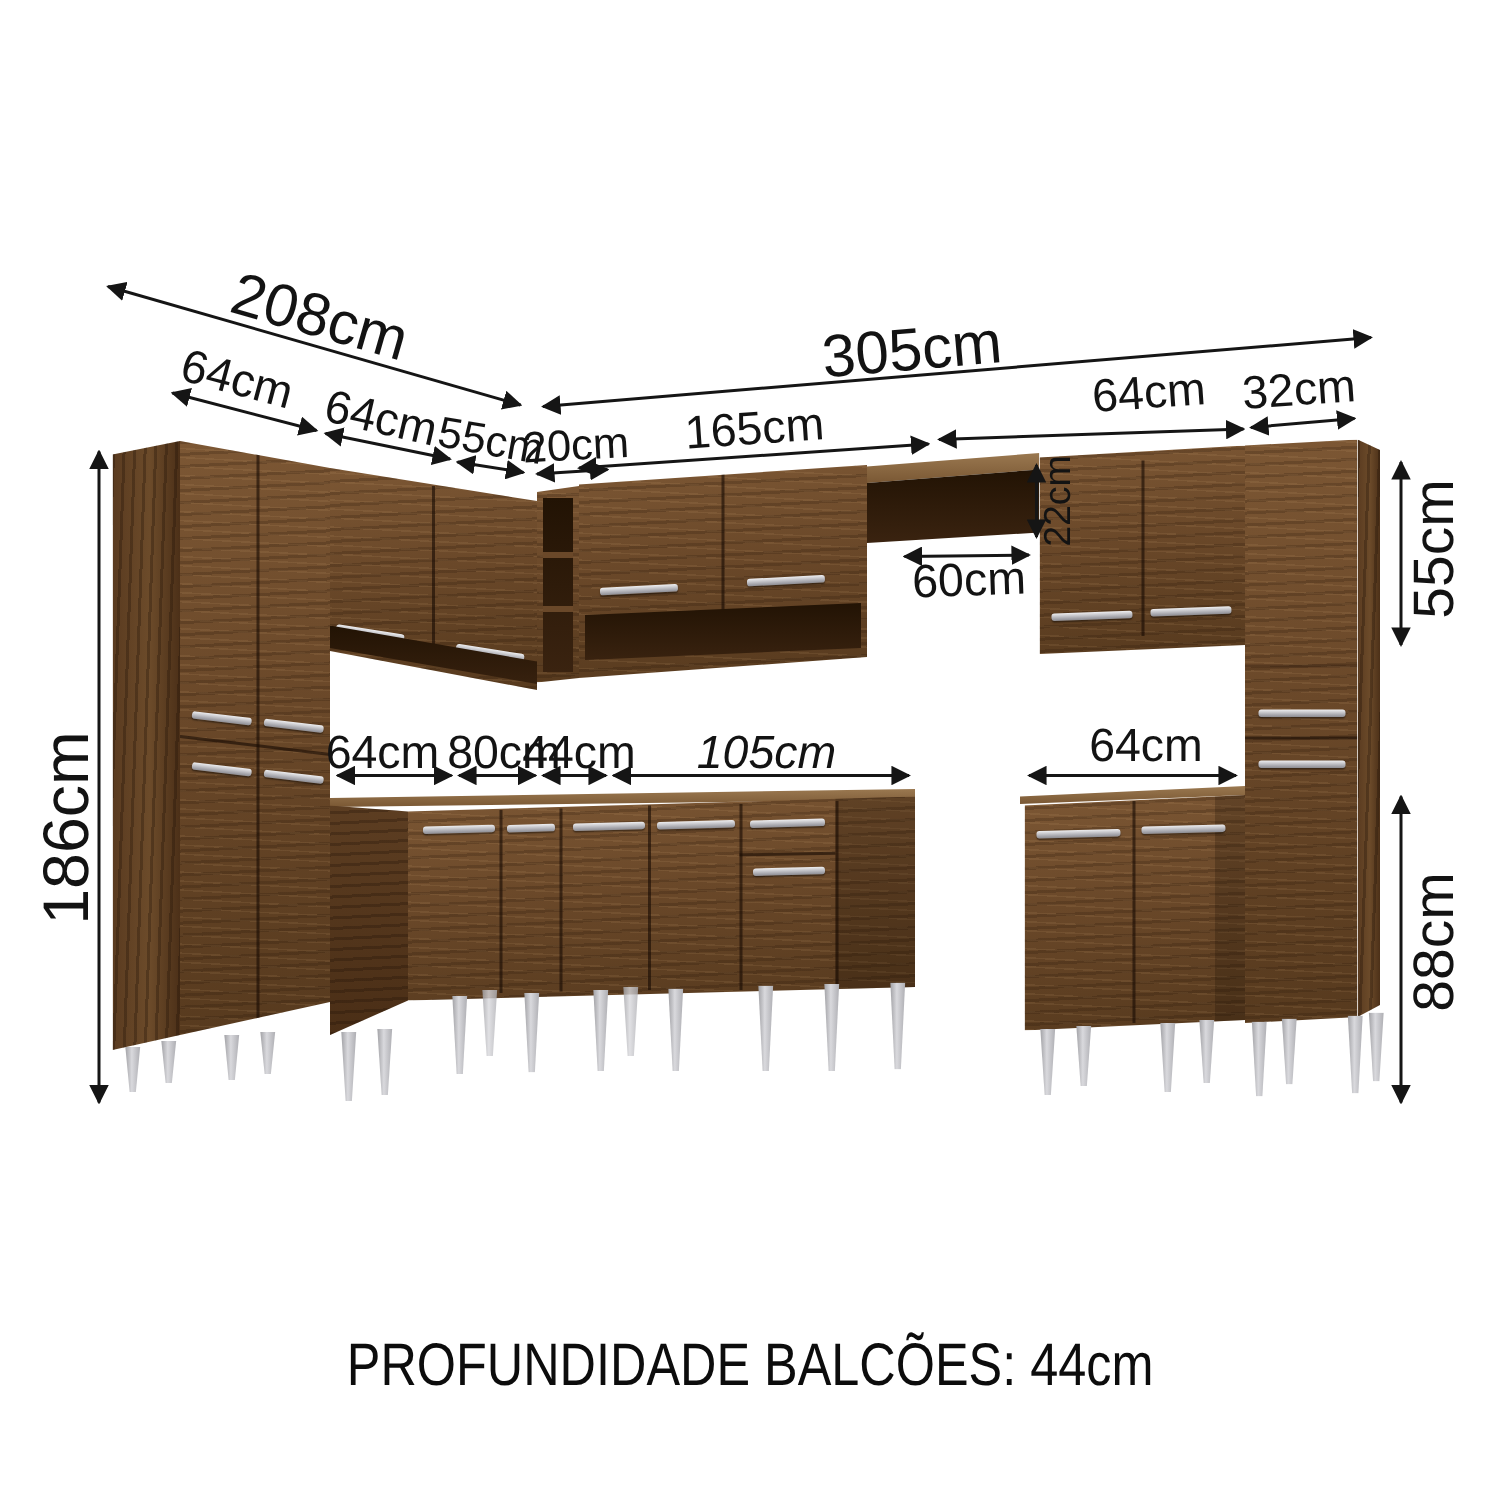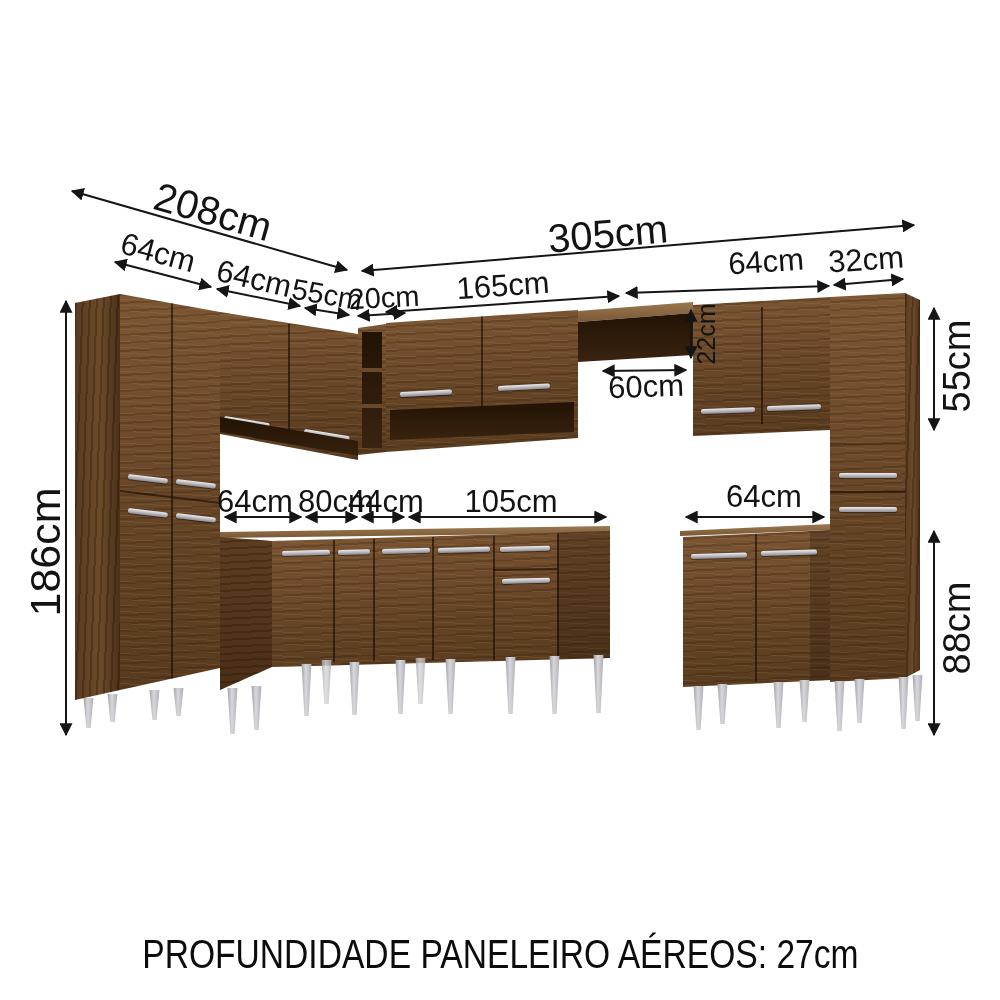--- a/index.html
+++ b/index.html
@@ -194,7 +194,7 @@
   <div class="dim" style="left:255px;top:502px;font-size:31px;">64cm</div>
   <div class="dim" style="left:336px;top:502px;font-size:31px;">80cm</div>
   <div class="dim" style="left:386px;top:502px;font-size:31px;">44cm</div>
-  <div class="dim" style="left:511px;top:502px;font-size:31px;">105cm</div>
+  <div class="dim" style="left:511px;top:502px;font-size:31px;font-style:italic;">105cm</div>
   <div class="dim" style="left:764px;top:497px;font-size:31px;">64cm</div>
 
   <div class="footer-line" style="top:932px;">

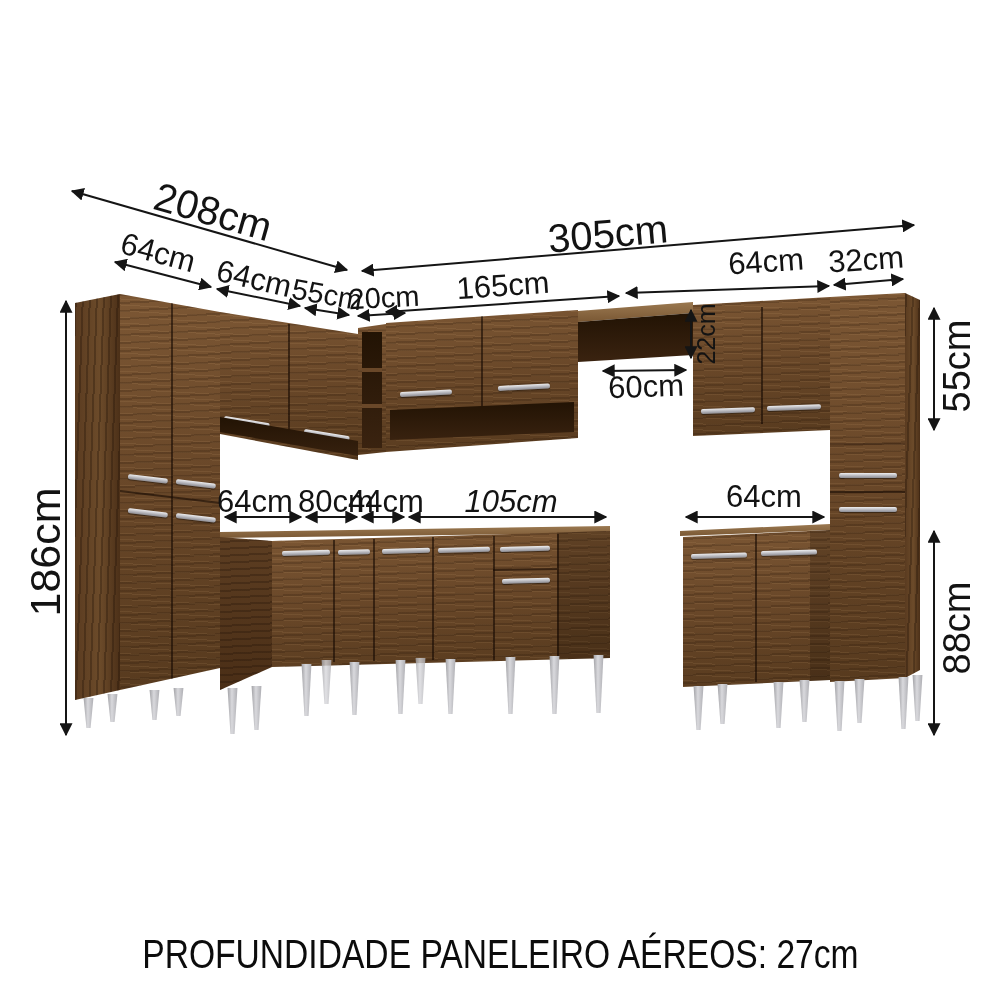--- a/index.html
+++ b/index.html
@@ -197,6 +197,9 @@
   <div class="dim" style="left:511px;top:502px;font-size:31px;font-style:italic;">105cm</div>
   <div class="dim" style="left:764px;top:497px;font-size:31px;">64cm</div>
 
+  <div class="footer-line" style="top:888px;">
+    <span>PROFUNDIDADE BALCÕES: 44cm</span>
+  </div>
   <div class="footer-line" style="top:932px;">
     <span>PROFUNDIDADE PANELEIRO AÉREOS: 27cm</span>
   </div>

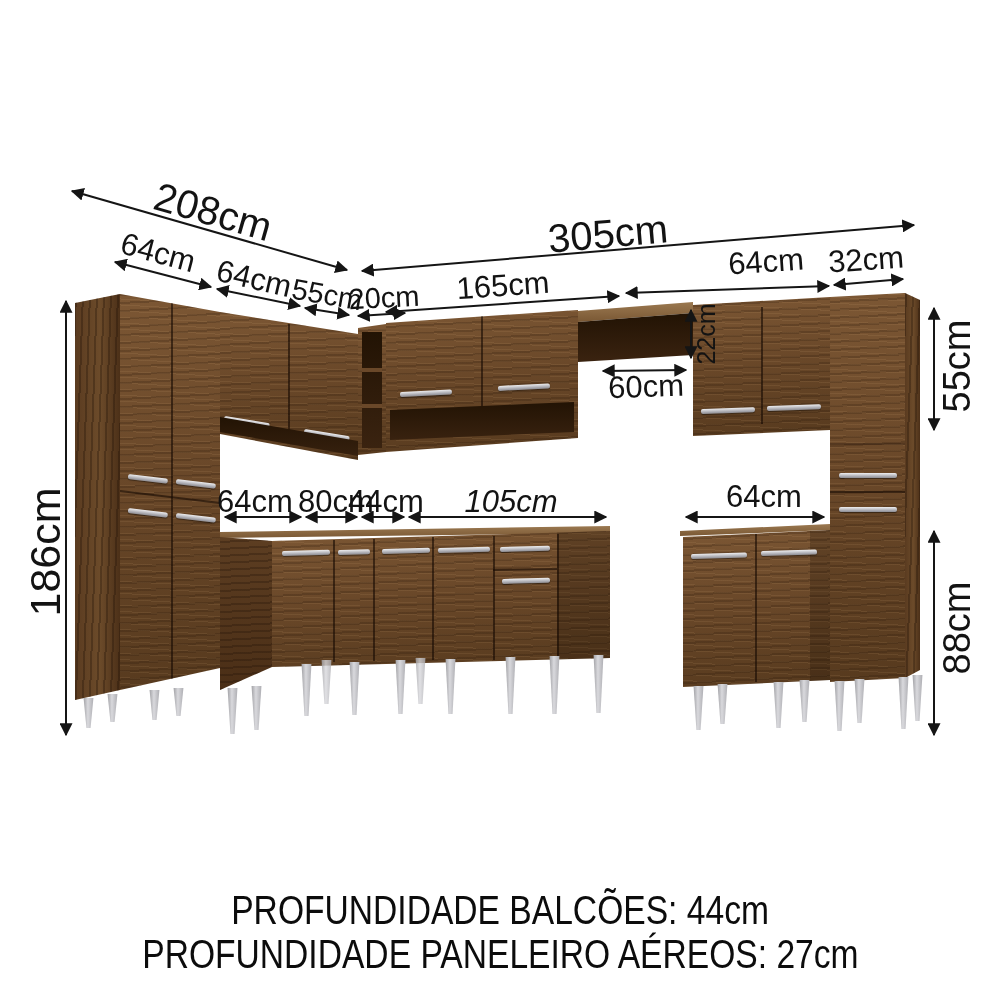--- a/index.html
+++ b/index.html
@@ -200,9 +200,6 @@
   <div class="footer-line" style="top:888px;">
     <span>PROFUNDIDADE BALCÕES: 44cm</span>
   </div>
-  <div class="footer-line" style="top:932px;">
-    <span>PROFUNDIDADE PANELEIRO AÉREOS: 27cm</span>
-  </div>
 
 </div>
 

